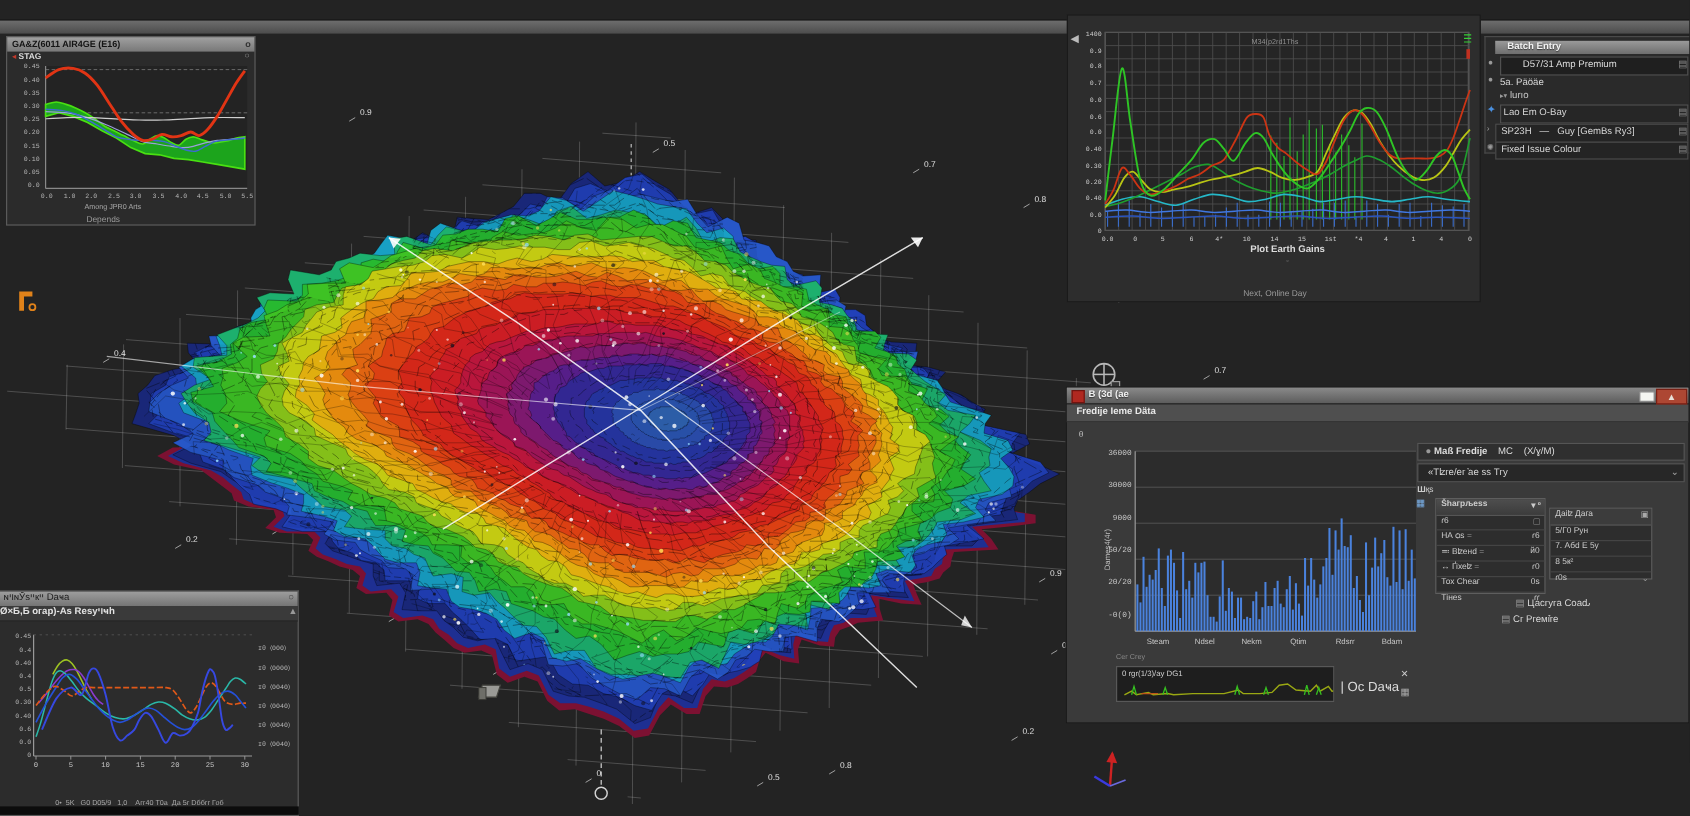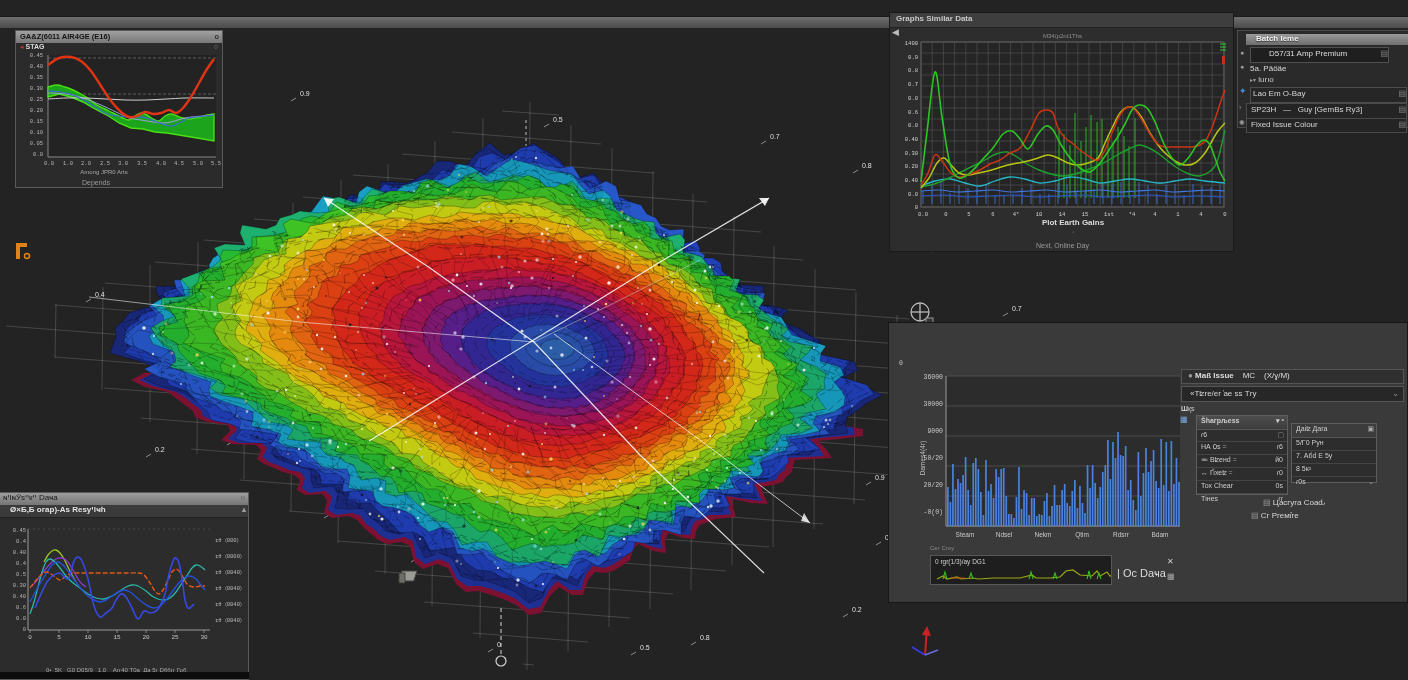--- a/index.html
+++ b/index.html
@@ -1130,7 +1130,6 @@
 </div>
 
 <div style="position:absolute;left:889px;top:12px;width:345px;height:240px;background:#2d2d2d;border:1px solid #1a1a1a;box-sizing:border-box">
- <div style="height:13px;background:#3e3e3e;border-bottom:1px solid #222;color:#c8c8c8;font-size:8px;font-weight:bold;padding:1px 0 0 6px">Graphs Similar Data</div>
  <div style="position:absolute;left:2px;top:14px;color:#bbb;font-size:9px">◀</div>
  <div style="position:absolute;left:0;top:20px;width:345px;text-align:center;color:#8f8f8f;font-size:6px">M34(p2rd1Ths</div>
  <svg width="341" height="210" viewBox="0 0 341 210" style="display:block;margin-top:0px">

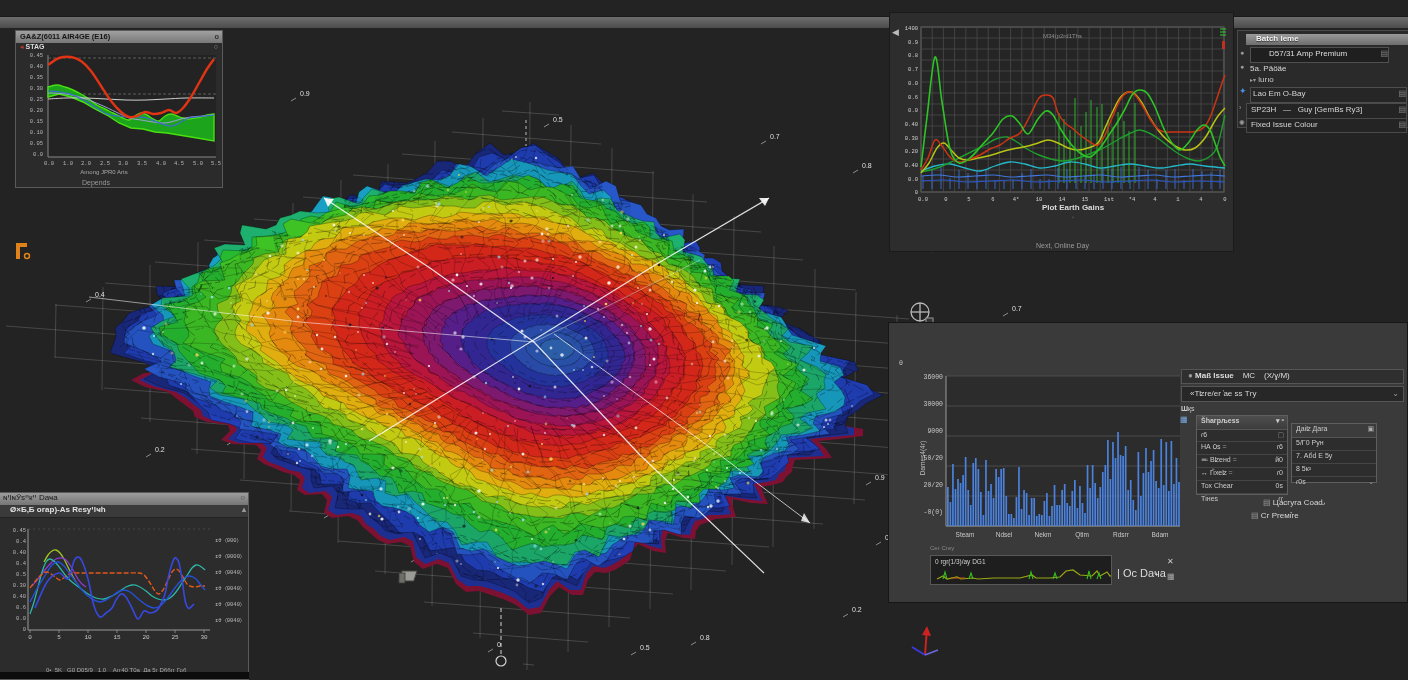--- a/index.html
+++ b/index.html
@@ -1090,7 +1090,7 @@
 
 <div style="position:absolute;left:0;top:16px;width:1408px;height:12px;background:linear-gradient(#6e6e6e,#4c4c4c);border-top:1px solid #1a1a1a;box-sizing:border-box"></div>
 
-<div style="position:absolute;left:15px;top:30px;width:208px;height:158px;background:#2b2b2b;border:1px solid #5a5a5a;box-sizing:border-box">
+<div style="position:absolute;left:5px;top:30px;width:208px;height:158px;background:#2b2b2b;border:1px solid #5a5a5a;box-sizing:border-box">
  <div style="height:11px;background:linear-gradient(#a0a0a0,#787878);color:#141414;font-size:7.5px;font-weight:bold;padding:1px 0 0 4px;letter-spacing:0;white-space:nowrap;overflow:hidden">GA&amp;Z(6011 AIR4GE (E16)<span style="float:right;margin-right:3px;color:#333">o</span></div>
  <div style="height:10px;color:#ddd;font-size:7px;padding-left:4px"><span style="color:#c0392b">◂</span> <b>STAG</b><span style="float:right;margin-right:4px;color:#999">○</span></div>
  <svg width="206" height="135" viewBox="0 0 206 135" style="display:block">

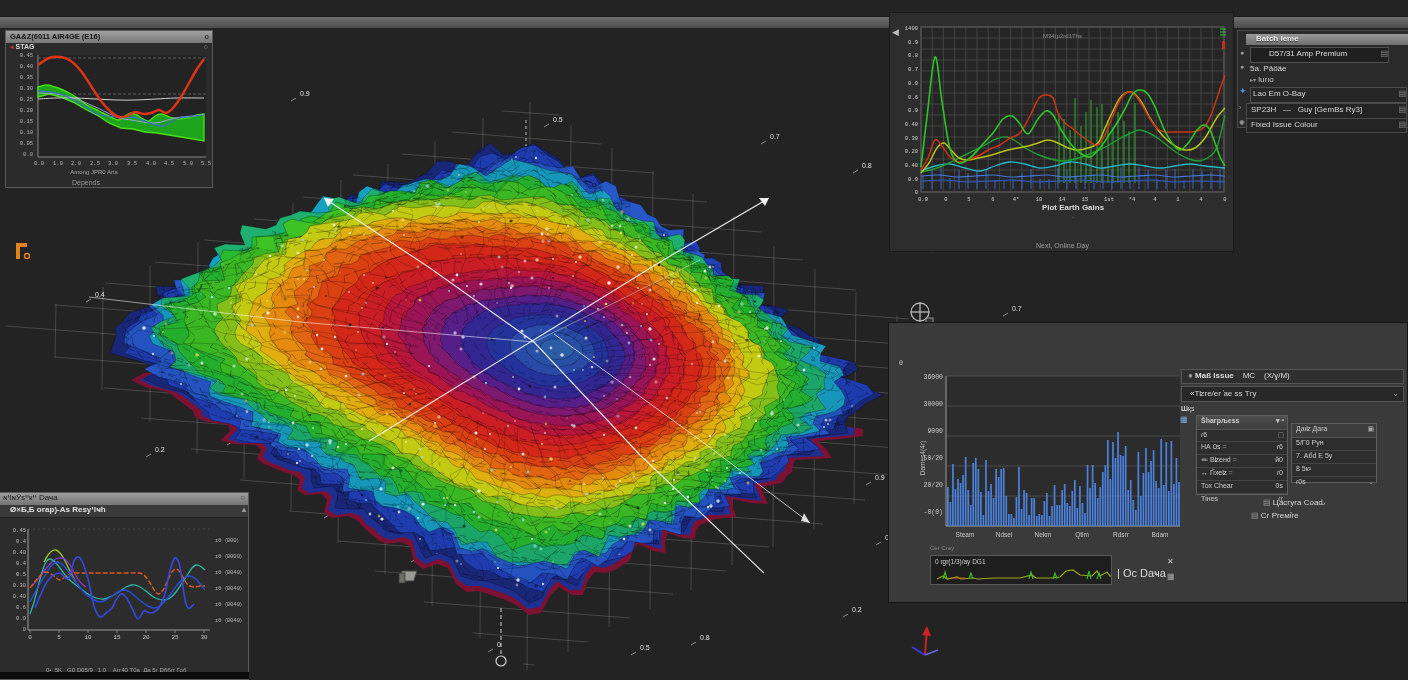--- a/index.html
+++ b/index.html
@@ -1274,7 +1274,7 @@
 </div>
 
 <div style="position:absolute;left:1237px;top:30px;width:171px;height:98px;background:#2a2a2a;border:1px solid #4a4a4a;border-right:none;box-sizing:border-box;font-family:'Liberation Sans',sans-serif">
- <div style="position:absolute;left:8px;top:3px;right:0;height:11px;background:linear-gradient(#9a9a9a,#6e6e6e);color:#f2f2f2;font-size:8px;font-weight:bold;padding:0 0 0 10px;text-shadow:0 1px 1px #333">Batch Ieme</div>
+ <div style="position:absolute;left:8px;top:3px;right:0;height:11px;background:linear-gradient(#9a9a9a,#6e6e6e);color:#f2f2f2;font-size:8px;font-weight:bold;padding:0 0 0 10px;text-shadow:0 1px 1px #333">Batch Entry</div>
  <div style="position:absolute;left:12px;top:16px;right:19px;height:13px;background:#1f1f1f;border:1px solid #505050;color:#ddd;font-size:8px;padding:1px 0 0 18px">D57/31 Amp Premium<span style="float:right;color:#888">▤</span></div>
  <div style="position:absolute;left:2px;top:18px;color:#9a9a9a;font-size:7px">●</div>
  <div style="position:absolute;left:12px;top:33px;color:#d8d8d8;font-size:8px">5a. Päöäe</div>

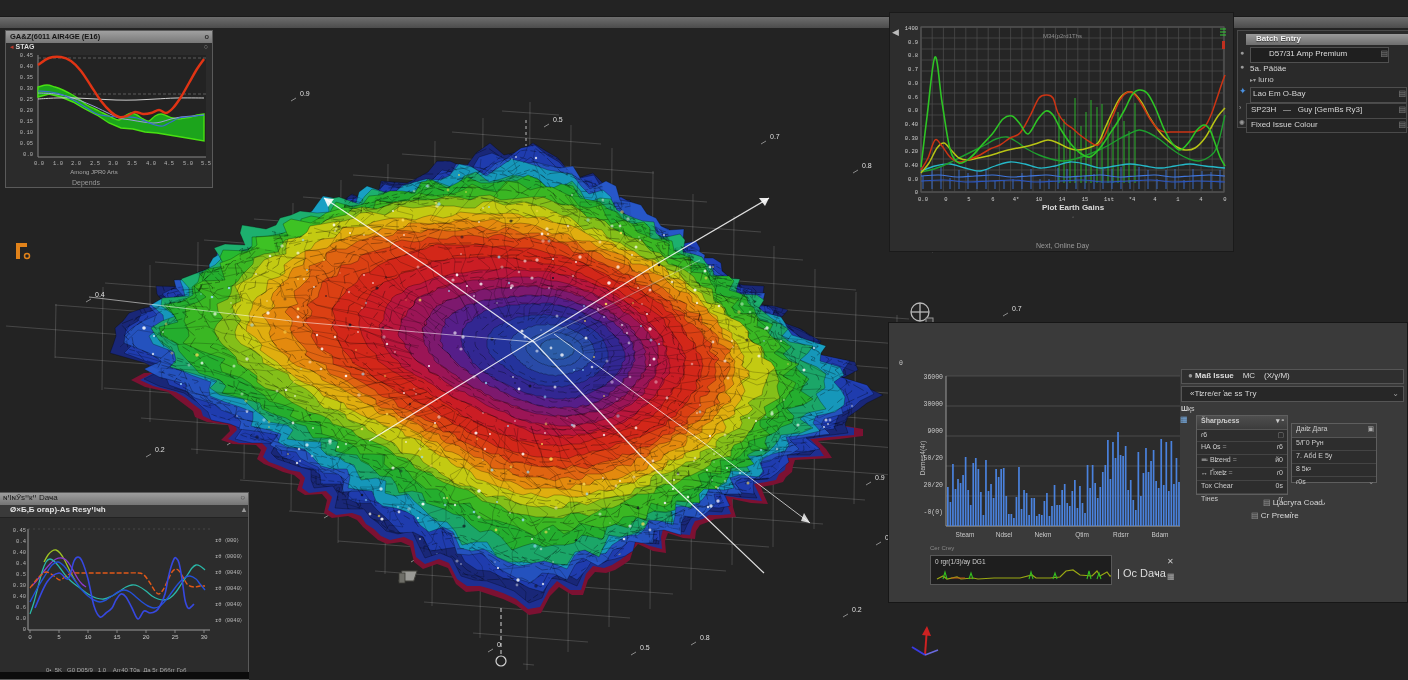--- a/index.html
+++ b/index.html
@@ -1275,7 +1275,7 @@
 
 <div style="position:absolute;left:1237px;top:30px;width:171px;height:98px;background:#2a2a2a;border:1px solid #4a4a4a;border-right:none;box-sizing:border-box;font-family:'Liberation Sans',sans-serif">
  <div style="position:absolute;left:8px;top:3px;right:0;height:11px;background:linear-gradient(#9a9a9a,#6e6e6e);color:#f2f2f2;font-size:8px;font-weight:bold;padding:0 0 0 10px;text-shadow:0 1px 1px #333">Batch Entry</div>
- <div style="position:absolute;left:12px;top:16px;right:19px;height:13px;background:#1f1f1f;border:1px solid #505050;color:#ddd;font-size:8px;padding:1px 0 0 18px">D57/31 Amp Premium<span style="float:right;color:#888">▤</span></div>
+ <div style="position:absolute;left:12px;top:16px;right:1px;height:13px;background:#1f1f1f;border:1px solid #505050;color:#ddd;font-size:8px;padding:1px 0 0 18px">D57/31 Amp Premium<span style="float:right;color:#888">▤</span></div>
  <div style="position:absolute;left:2px;top:18px;color:#9a9a9a;font-size:7px">●</div>
  <div style="position:absolute;left:12px;top:33px;color:#d8d8d8;font-size:8px">5a. Päöäe</div>
  <div style="position:absolute;left:2px;top:32px;color:#9a9a9a;font-size:7px">●</div>

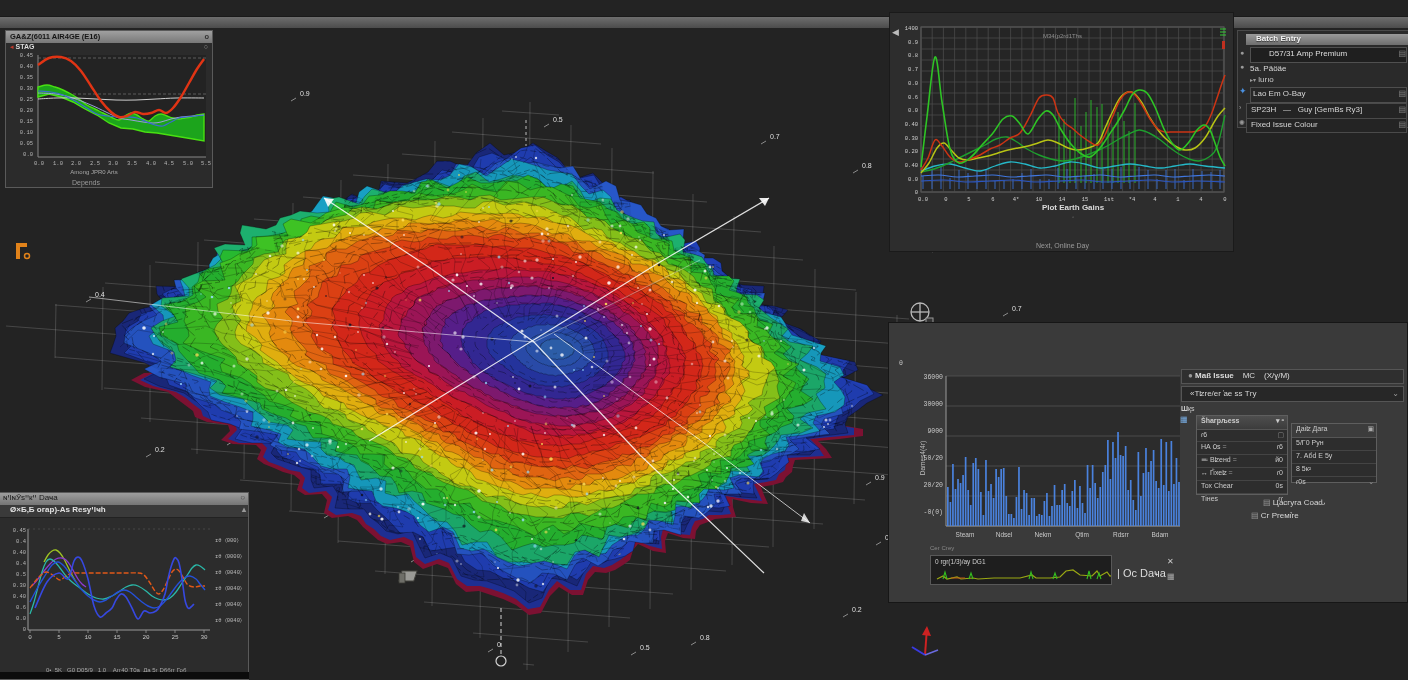--- a/index.html
+++ b/index.html
@@ -1289,6 +1289,12 @@
 </div>
 
 <div style="position:absolute;left:888px;top:322px;width:520px;height:281px;background:#3a3a3a;border:1px solid #161616;box-sizing:border-box;font-family:'Liberation Sans',sans-serif">
+ <div style="height:13px;background:linear-gradient(#8a8a8a,#5c5c5c);border-bottom:1px solid #2a2a2a;position:relative">
+  <div style="position:absolute;left:4px;top:2px;width:9px;height:9px;background:#b02820;border:1px solid #701410"></div>
+  <div style="position:absolute;left:18px;top:1px;color:#f0f0f0;font-size:8px;font-weight:bold;text-shadow:0 1px 1px #333">B (3d (ae</div>
+  <div style="position:absolute;right:28px;top:3px;width:11px;height:7px;background:#f4f6f2;border:1px solid #888;border-radius:1px"></div>
+  <div style="position:absolute;right:1px;top:1px;width:24px;height:11px;background:#ad4733;border:1px solid #7a2014;color:#e8e2da;font-size:8px;text-align:center;line-height:11px">▲</div>
+ </div>
  <div style="position:absolute;left:10px;top:36px;color:#bbb;font-size:7px">θ</div>
  <svg width="296" height="180" viewBox="0 0 296 180" style="position:absolute;left:8px;top:40px">
   <rect x="49" y="13" width="234" height="150" fill="#2c2c2c"></rect>

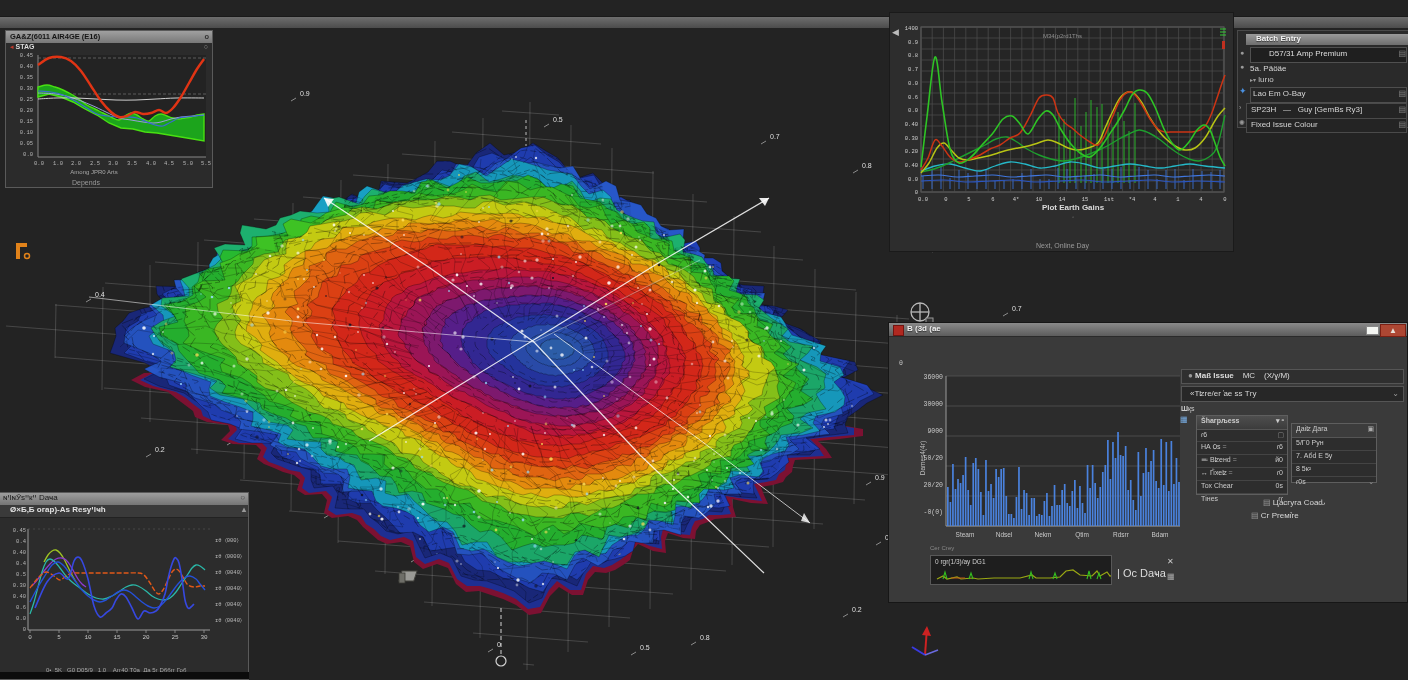--- a/index.html
+++ b/index.html
@@ -1295,6 +1295,7 @@
   <div style="position:absolute;right:28px;top:3px;width:11px;height:7px;background:#f4f6f2;border:1px solid #888;border-radius:1px"></div>
   <div style="position:absolute;right:1px;top:1px;width:24px;height:11px;background:#ad4733;border:1px solid #7a2014;color:#e8e2da;font-size:8px;text-align:center;line-height:11px">▲</div>
  </div>
+ <div style="height:13px;background:#4f4f4f;border-bottom:1px solid #2e2e2e;color:#e8e8e8;font-size:8px;padding:1px 0 0 8px;font-weight:bold">Fredije Ieme Däta</div>
  <div style="position:absolute;left:10px;top:36px;color:#bbb;font-size:7px">θ</div>
  <svg width="296" height="180" viewBox="0 0 296 180" style="position:absolute;left:8px;top:40px">
   <rect x="49" y="13" width="234" height="150" fill="#2c2c2c"></rect>

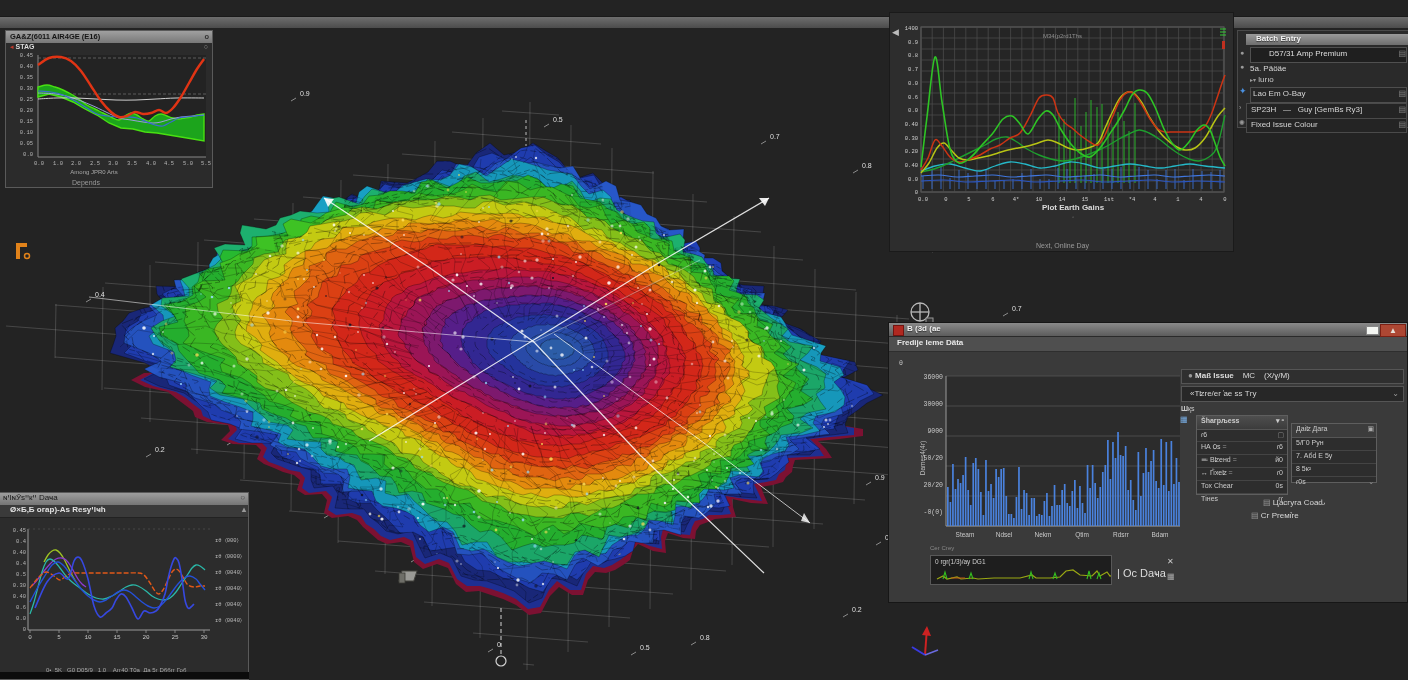--- a/index.html
+++ b/index.html
@@ -1413,7 +1413,7 @@
         <text x="263" y="174" font-size="6.5" fill="#c8c8c8" text-anchor="middle" font-family="Liberation Sans,sans-serif">Bdam</text>
   <text x="28" y="95" font-size="6.5" fill="#c0c0c0" text-anchor="middle" transform="rotate(-90 28 95)" font-family="Liberation Sans,sans-serif">Damеѕ4(4г)</text>
  </svg>
- <div style="position:absolute;left:292px;top:46px;width:223px;height:15px;background:#2f2f2f;border:1px solid #555;color:#ddd;font-size:8px;padding:1px 0 0 6px;box-sizing:border-box"><span style="color:#999">●</span> <b>Maß Issue</b>&nbsp;&nbsp;&nbsp;&nbsp;MC&nbsp;&nbsp;&nbsp;&nbsp;(X/ɣ/M)</div>
+ <div style="position:absolute;left:292px;top:46px;width:223px;height:15px;background:#2f2f2f;border:1px solid #555;color:#ddd;font-size:8px;padding:1px 0 0 6px;box-sizing:border-box"><span style="color:#999">●</span> <b>Maß Fredije</b>&nbsp;&nbsp;&nbsp;&nbsp;MC&nbsp;&nbsp;&nbsp;&nbsp;(X/ɣ/M)</div>
  <div style="position:absolute;left:292px;top:63px;width:223px;height:16px;background:#272727;border:1px solid #555;color:#d5d5d5;font-size:8px;padding:2px 0 0 8px;box-sizing:border-box">«Тʫге/ег ҆ае ѕѕ Тгу<span style="float:right;margin-right:4px;color:#999">⌄</span></div>
  <div style="position:absolute;left:292px;top:82px;color:#ccc;font-size:7px"><b>Ш</b>қѕ</div>
  <div style="position:absolute;left:291px;top:92px;color:#7ab0e8;font-size:8px">▦</div>

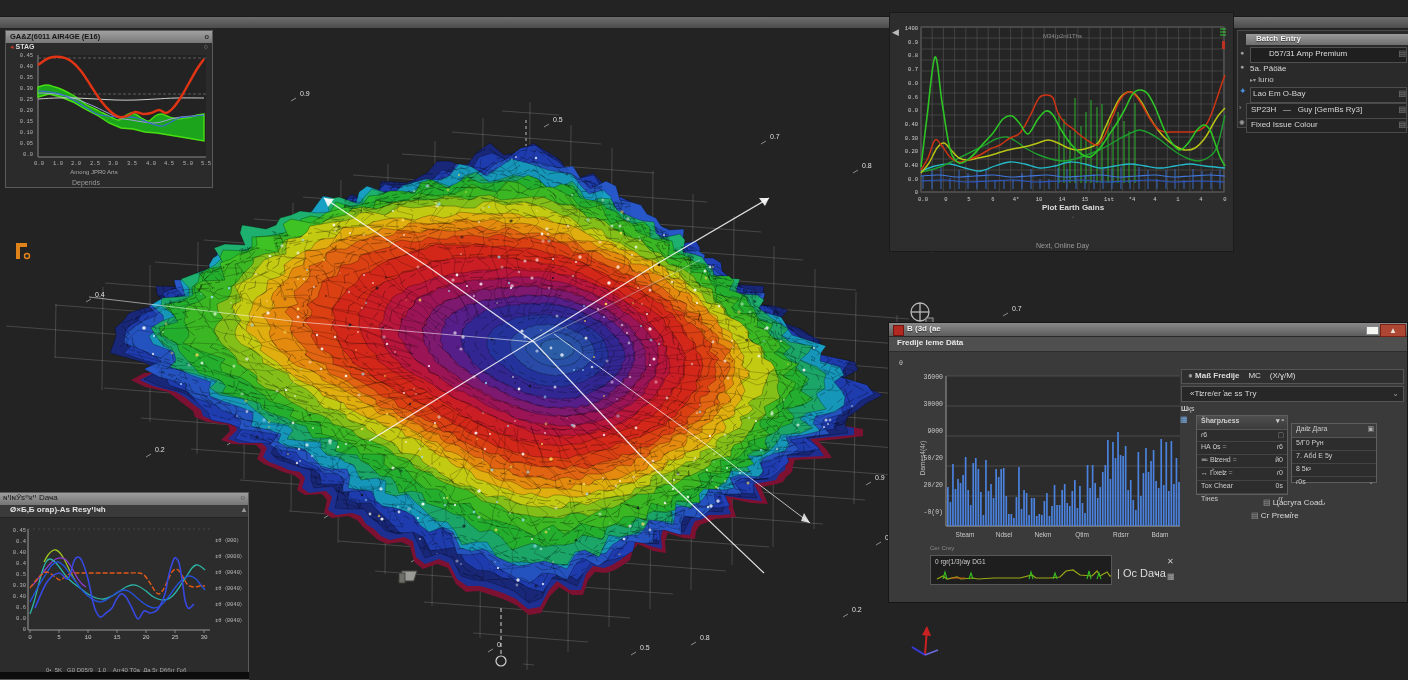--- a/index.html
+++ b/index.html
@@ -1458,7 +1458,7 @@
 
 <div style="position:absolute;left:0;top:492px;width:249px;height:188px;background:#2c2c2c;border:1px solid #5a5a5a;border-left:none;box-sizing:border-box;font-family:'Liberation Sans',sans-serif">
  <div style="height:12px;background:linear-gradient(#9d9d9d,#757575);color:#1a1a1a;font-size:8px;font-weight:normal;padding:0 0 0 3px">ɴױɴӮѕײкײ Dаҹа<span style="float:right;margin-right:3px;color:#444">○</span></div>
- <div style="height:12px;background:#3a3a3a;border-bottom:1px solid #222;color:#e2e2e2;font-size:8px;font-weight:bold;padding:0 0 0 10px">Ø×Б,Б огар)-Аѕ Rеѕуױҹһ<span style="float:right;margin-right:2px;color:#999">▴</span></div>
+ <div style="height:12px;background:#3a3a3a;border-bottom:1px solid #222;color:#e2e2e2;font-size:8px;font-weight:bold;padding:0 0 0 0">Ø×Б,Б огар)-Аѕ Rеѕуױҹһ<span style="float:right;margin-right:2px;color:#999">▴</span></div>
  <svg width="249" height="132" viewBox="0 0 249 132" style="display:block;margin-top:2px">
   <line x1="28" y1="9" x2="28" y2="110" stroke="#999" stroke-width="1"></line>
   <line x1="28" y1="110" x2="210" y2="110" stroke="#999" stroke-width="1"></line>

